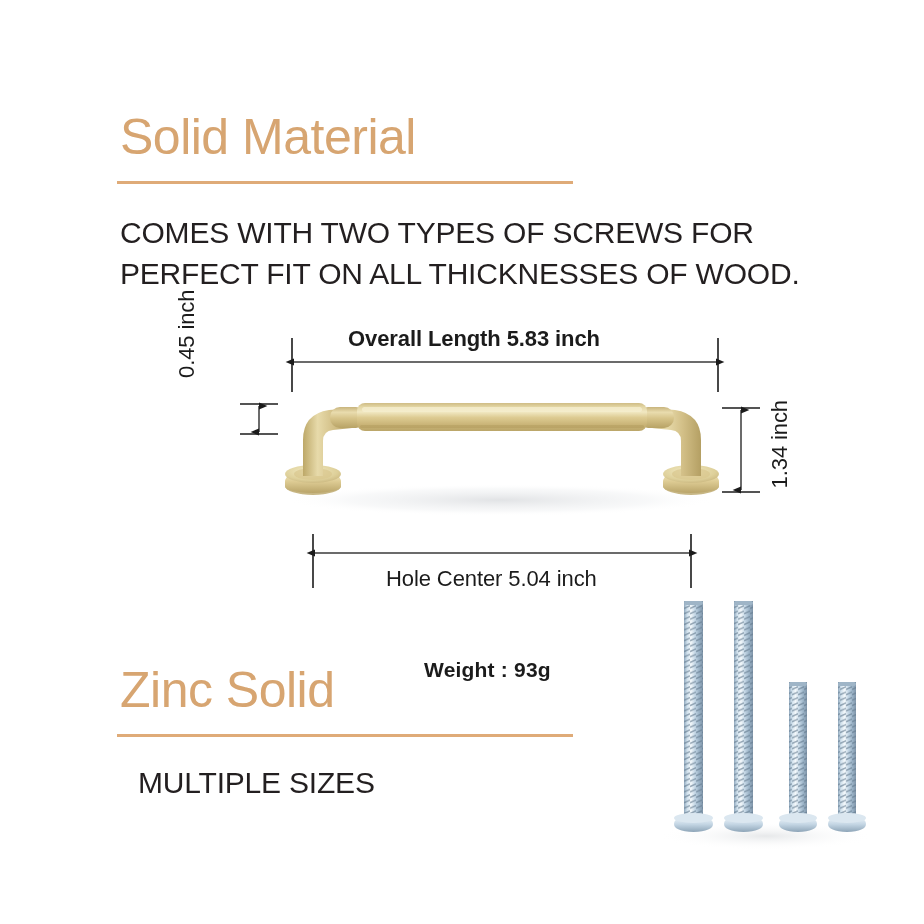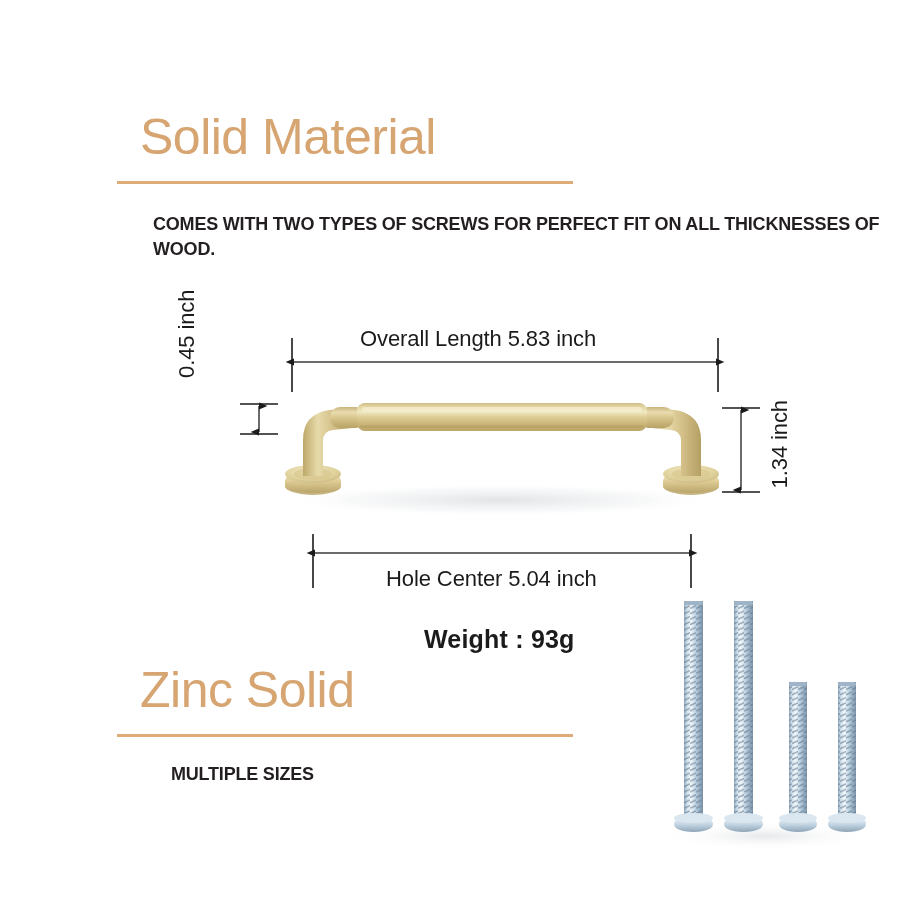--- a/index.html
+++ b/index.html
@@ -28,7 +28,6 @@
     letter-spacing: -0.5px;
     color: #d7a571;
     white-space: nowrap;
-    margin-left: 20px;
   }
   #heading-solid { left: 120px; top: 112px; }
   #heading-zinc  { left: 120px; top: 665px; }

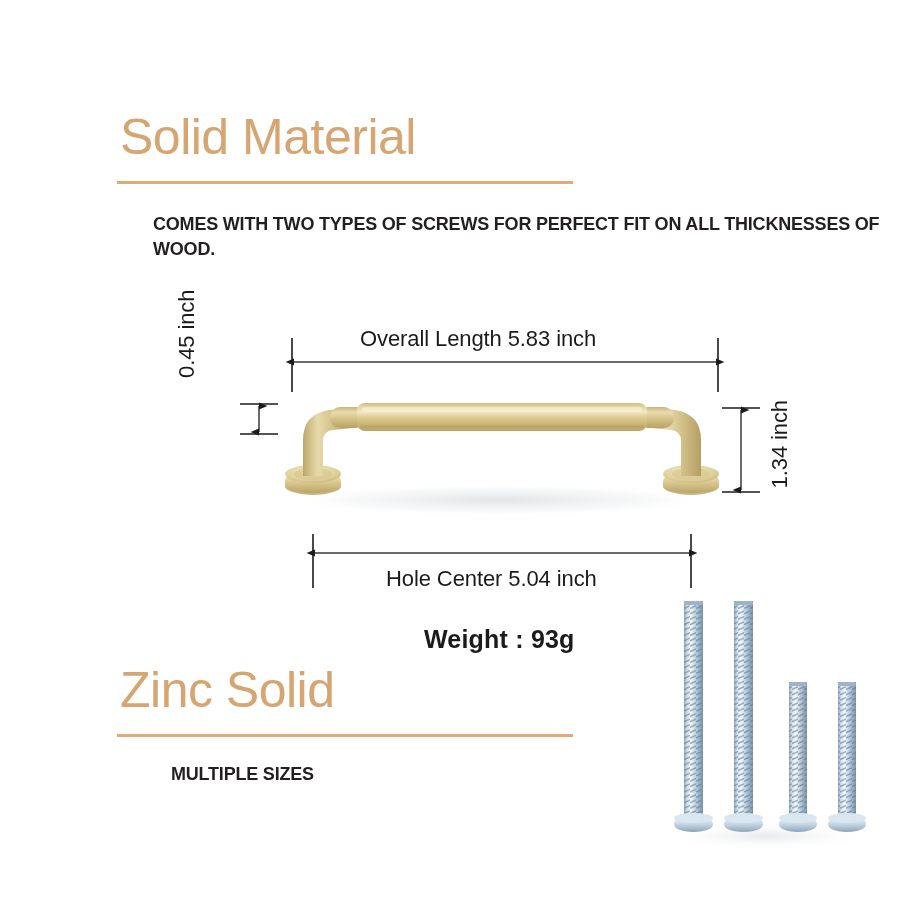--- a/index.html
+++ b/index.html
@@ -45,12 +45,11 @@
   .section-body {
     position: absolute;
     font-family: "Liberation Sans", sans-serif;
-    font-weight: 700;
-    font-size: 18px;
+    font-weight: 400;
+    font-size: 30px;
     line-height: 1.38;
     letter-spacing: -0.2px;
     color: #231f20;
-    margin-left: 33px;
   }
   #body-solid { left: 120px; top: 212px; width: 740px; }
   #body-zinc  { left: 138px; top: 762px; width: 500px; }

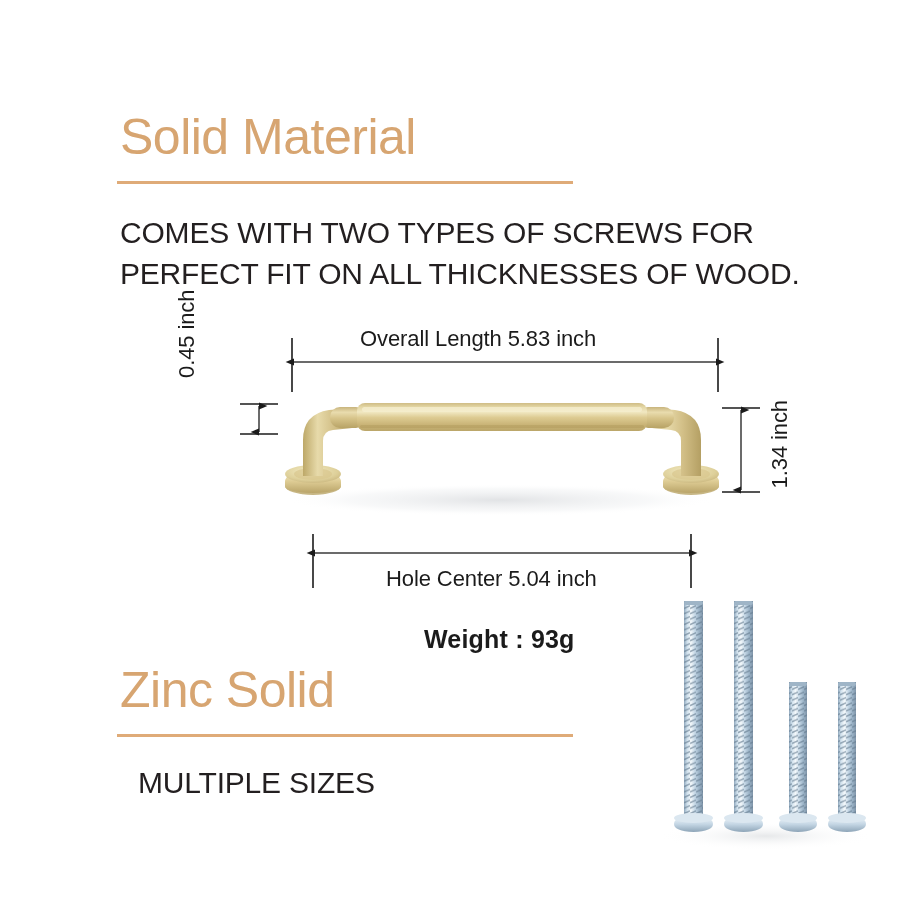--- a/index.html
+++ b/index.html
@@ -73,7 +73,7 @@
     letter-spacing: -0.1px;
   }
   #label-overall {
-    left: 360px; top: 326px;
+    left: 348px; top: 326px; font-weight: bold;
   }
   #label-hole {
     left: 378px; top: 566px; margin-left: 8px;

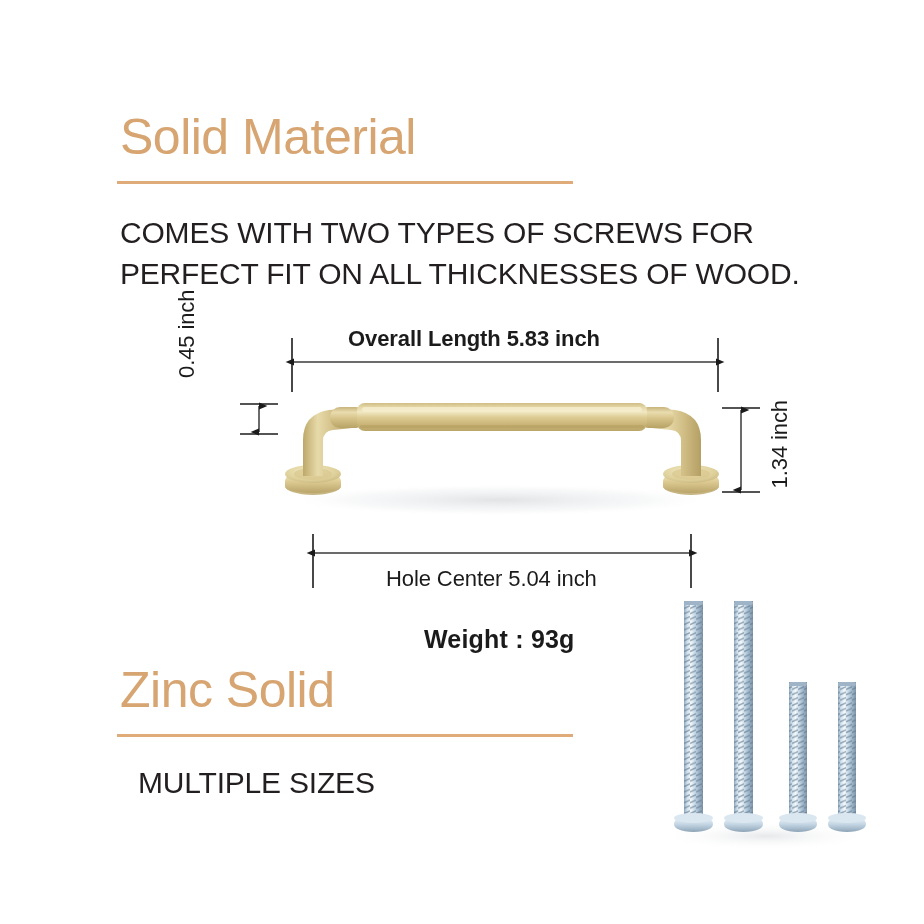--- a/index.html
+++ b/index.html
@@ -98,10 +98,10 @@
   .weight-label {
     position: absolute;
     left: 424px;
-    top: 625px;
+    top: 658px;
     font-family: "Liberation Sans", sans-serif;
     font-weight: 700;
-    font-size: 25px;
+    font-size: 21px;
     letter-spacing: 0.2px;
     color: #1b1b1b;
     white-space: nowrap;

